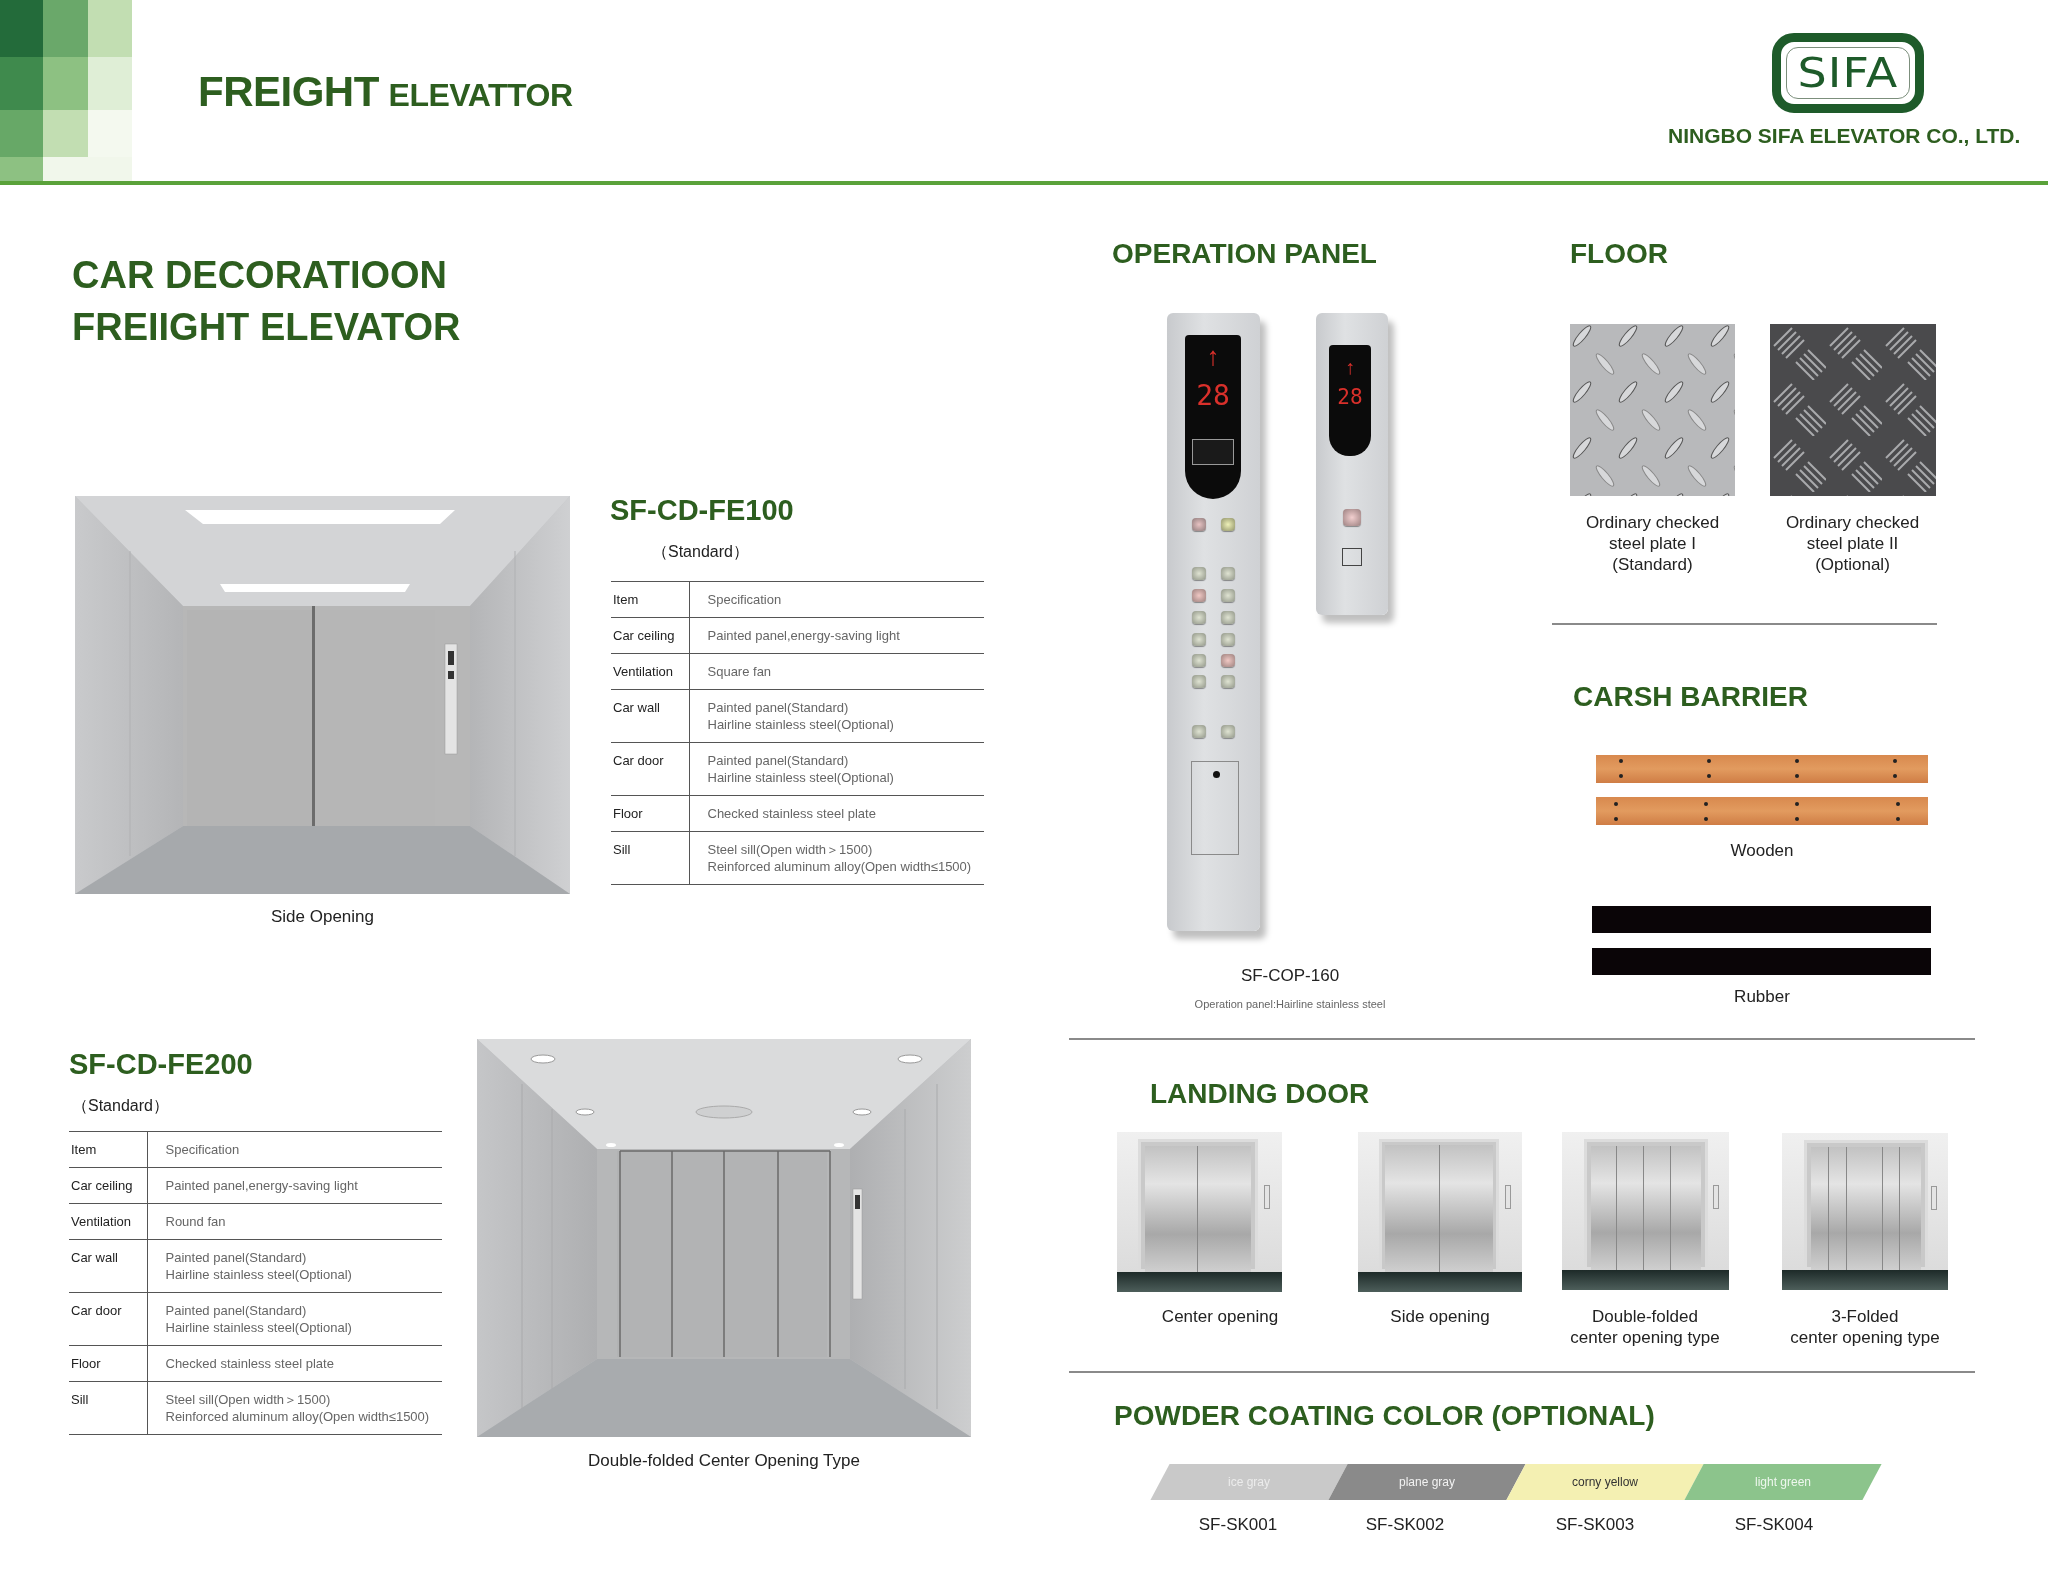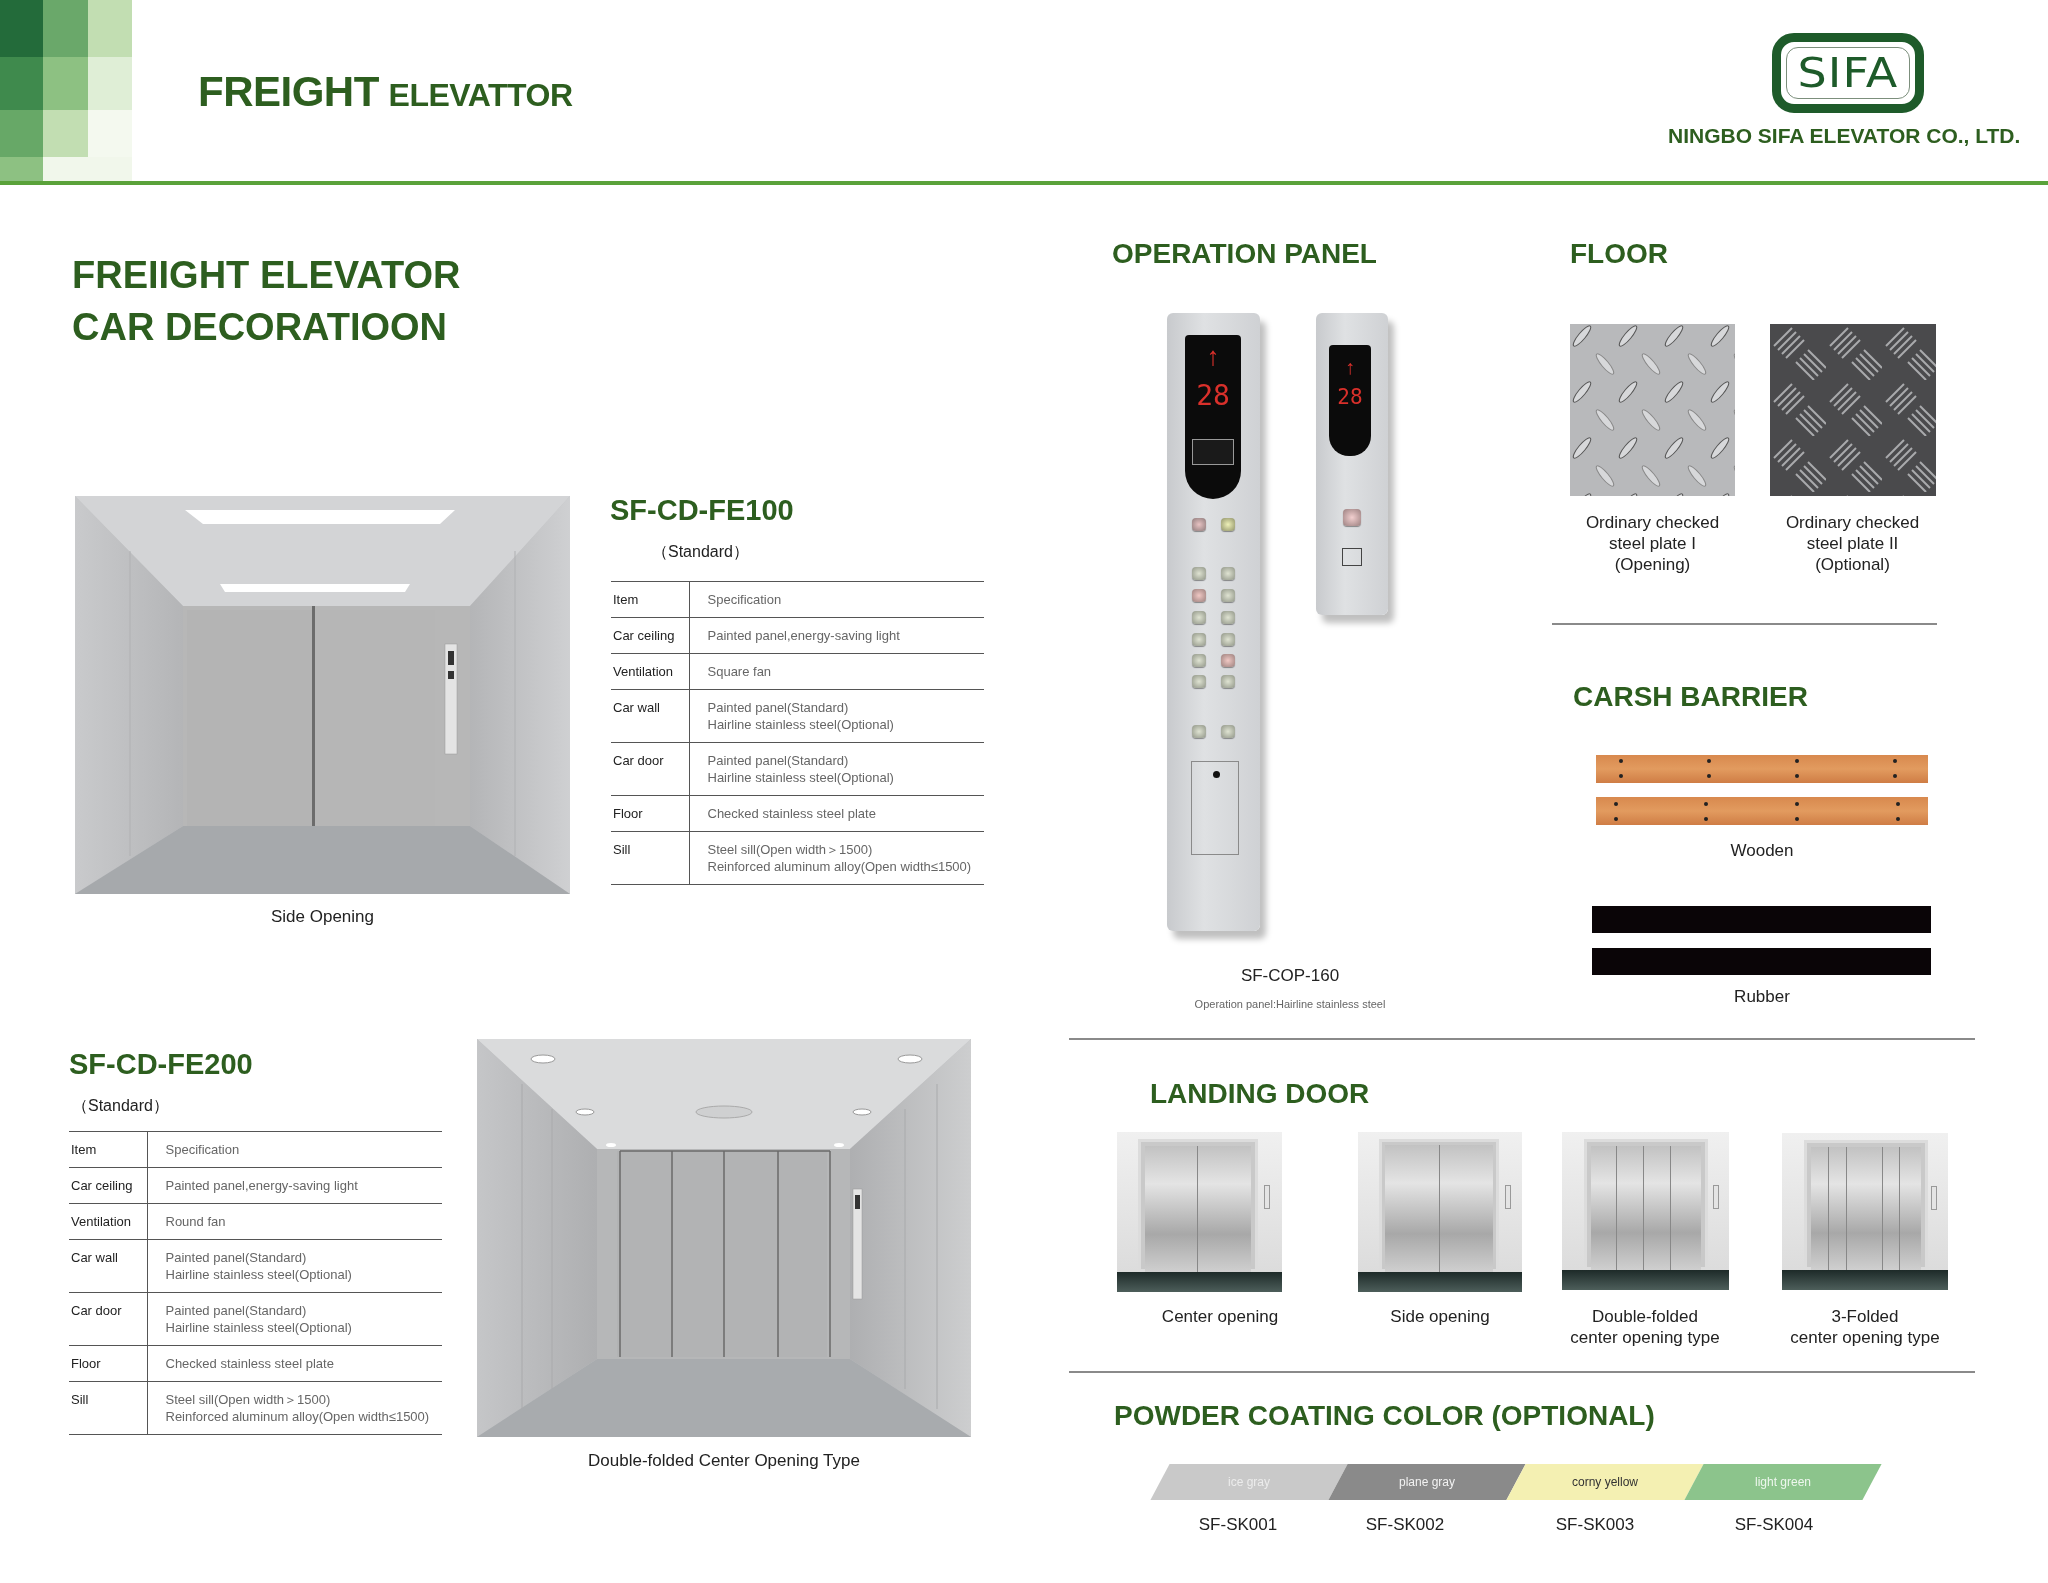--- a/index.html
+++ b/index.html
@@ -70,8 +70,8 @@
 <div class="abs rule-top"></div>
 
 <div class="abs green-h" style="left:72px;top:249px;font-size:38px;line-height:52px;">
+  <div>CAR DECORATIOON</div>
   <div>FREIIGHT ELEVATOR</div>
-  <div>CAR DECORATIOON</div>
 </div>
 
 <div class="car" style="left:75px;top:496px;width:495px;height:398px;">

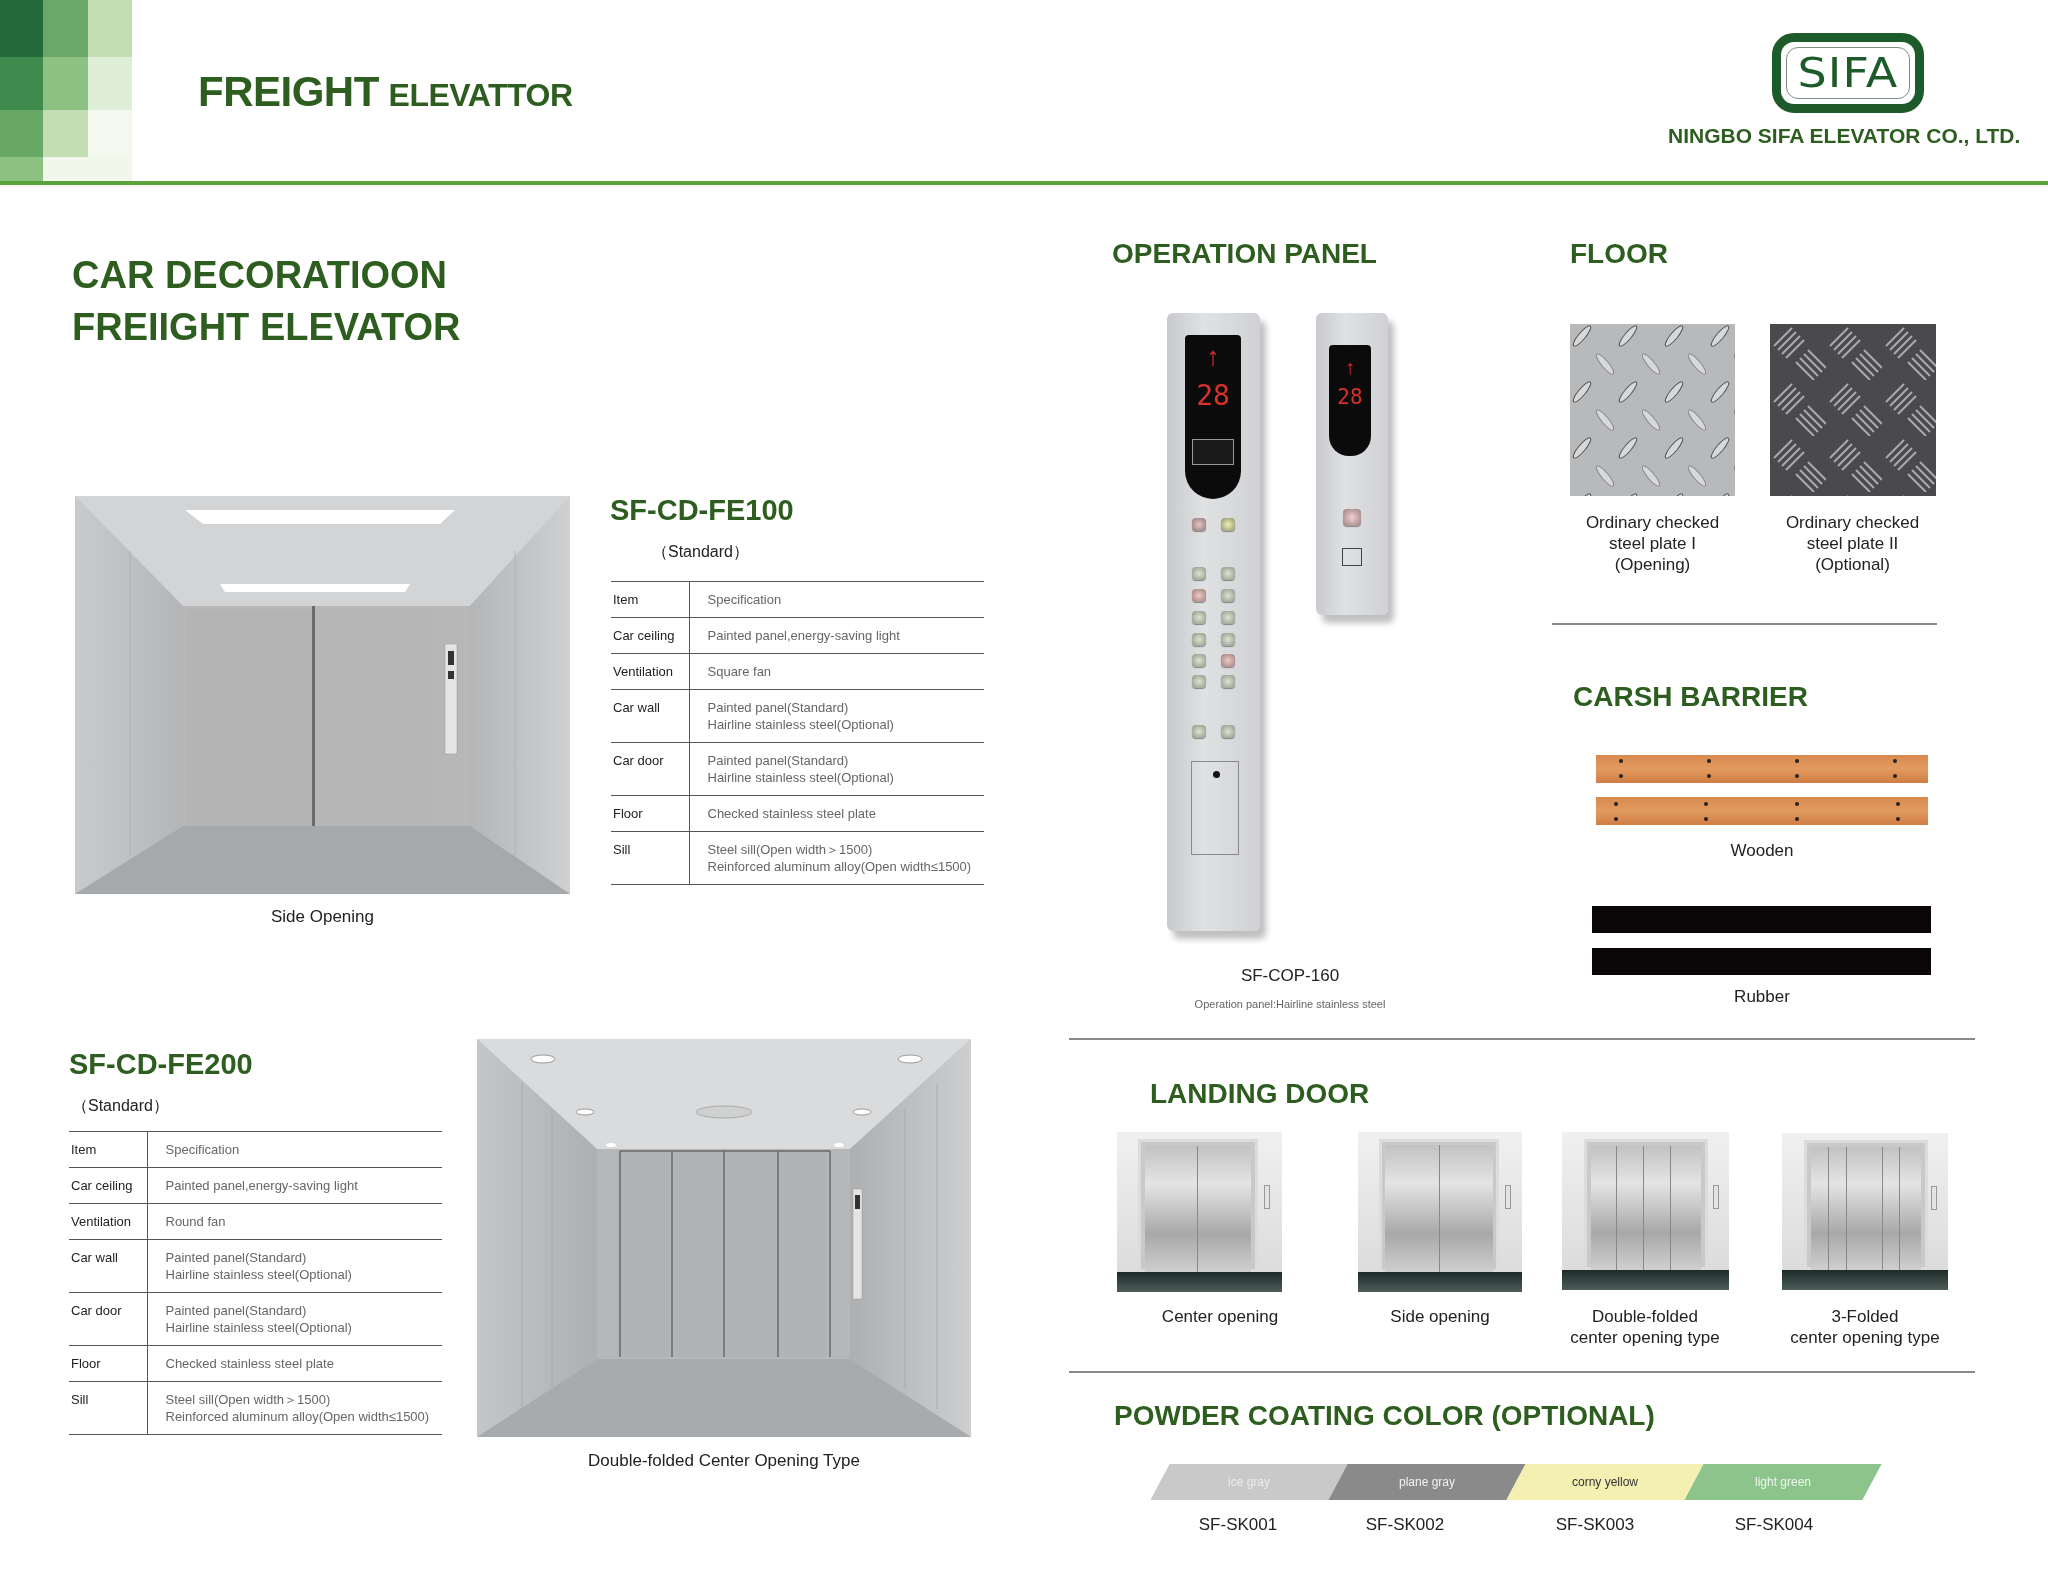--- a/index.html
+++ b/index.html
@@ -327,7 +327,7 @@
 <div class="caption" style="left:1560px;top:512px;width:185px;">
   <div>Ordinary checked</div>
     <div>steel plate I</div>
-    <div>(Opening)</div>
+    <div>(Standard)</div>
 </div>
 <div class="caption" style="left:1760px;top:512px;width:185px;">
   <div>Ordinary checked</div>

